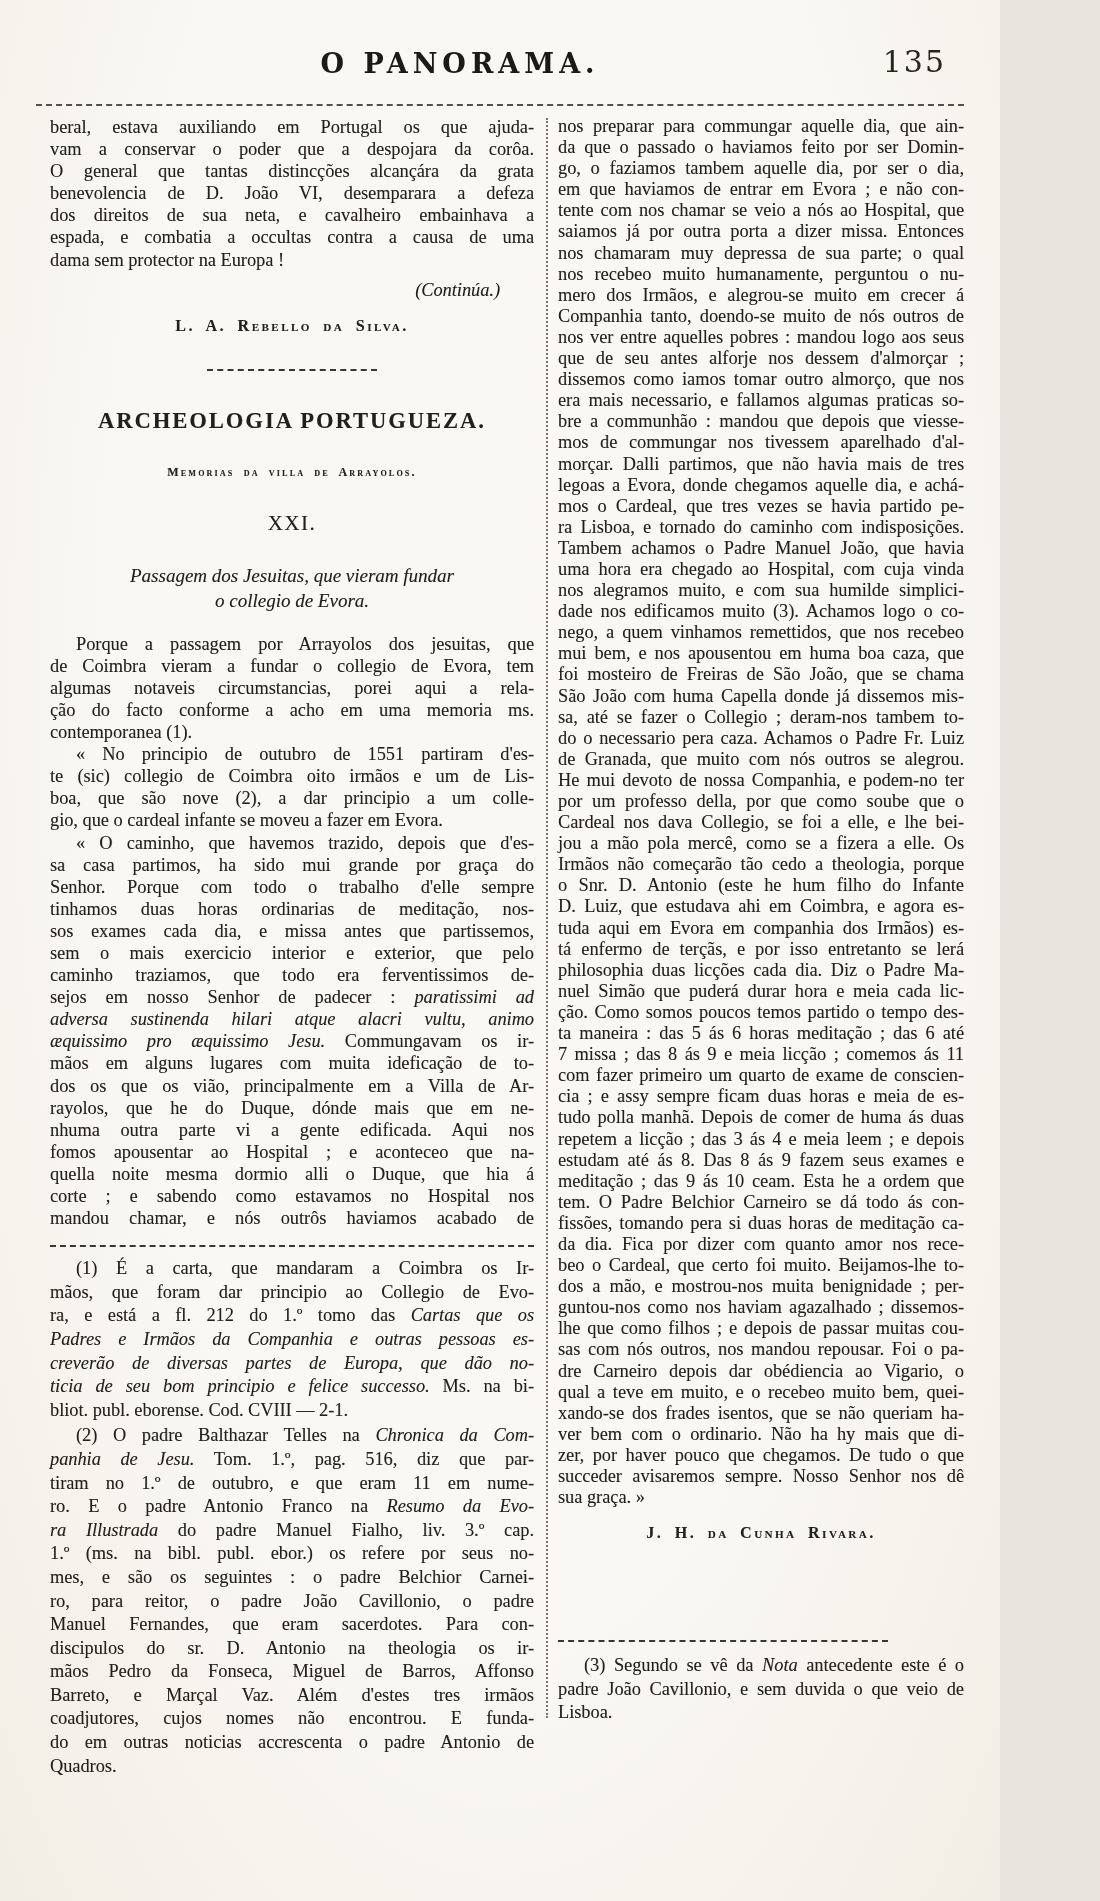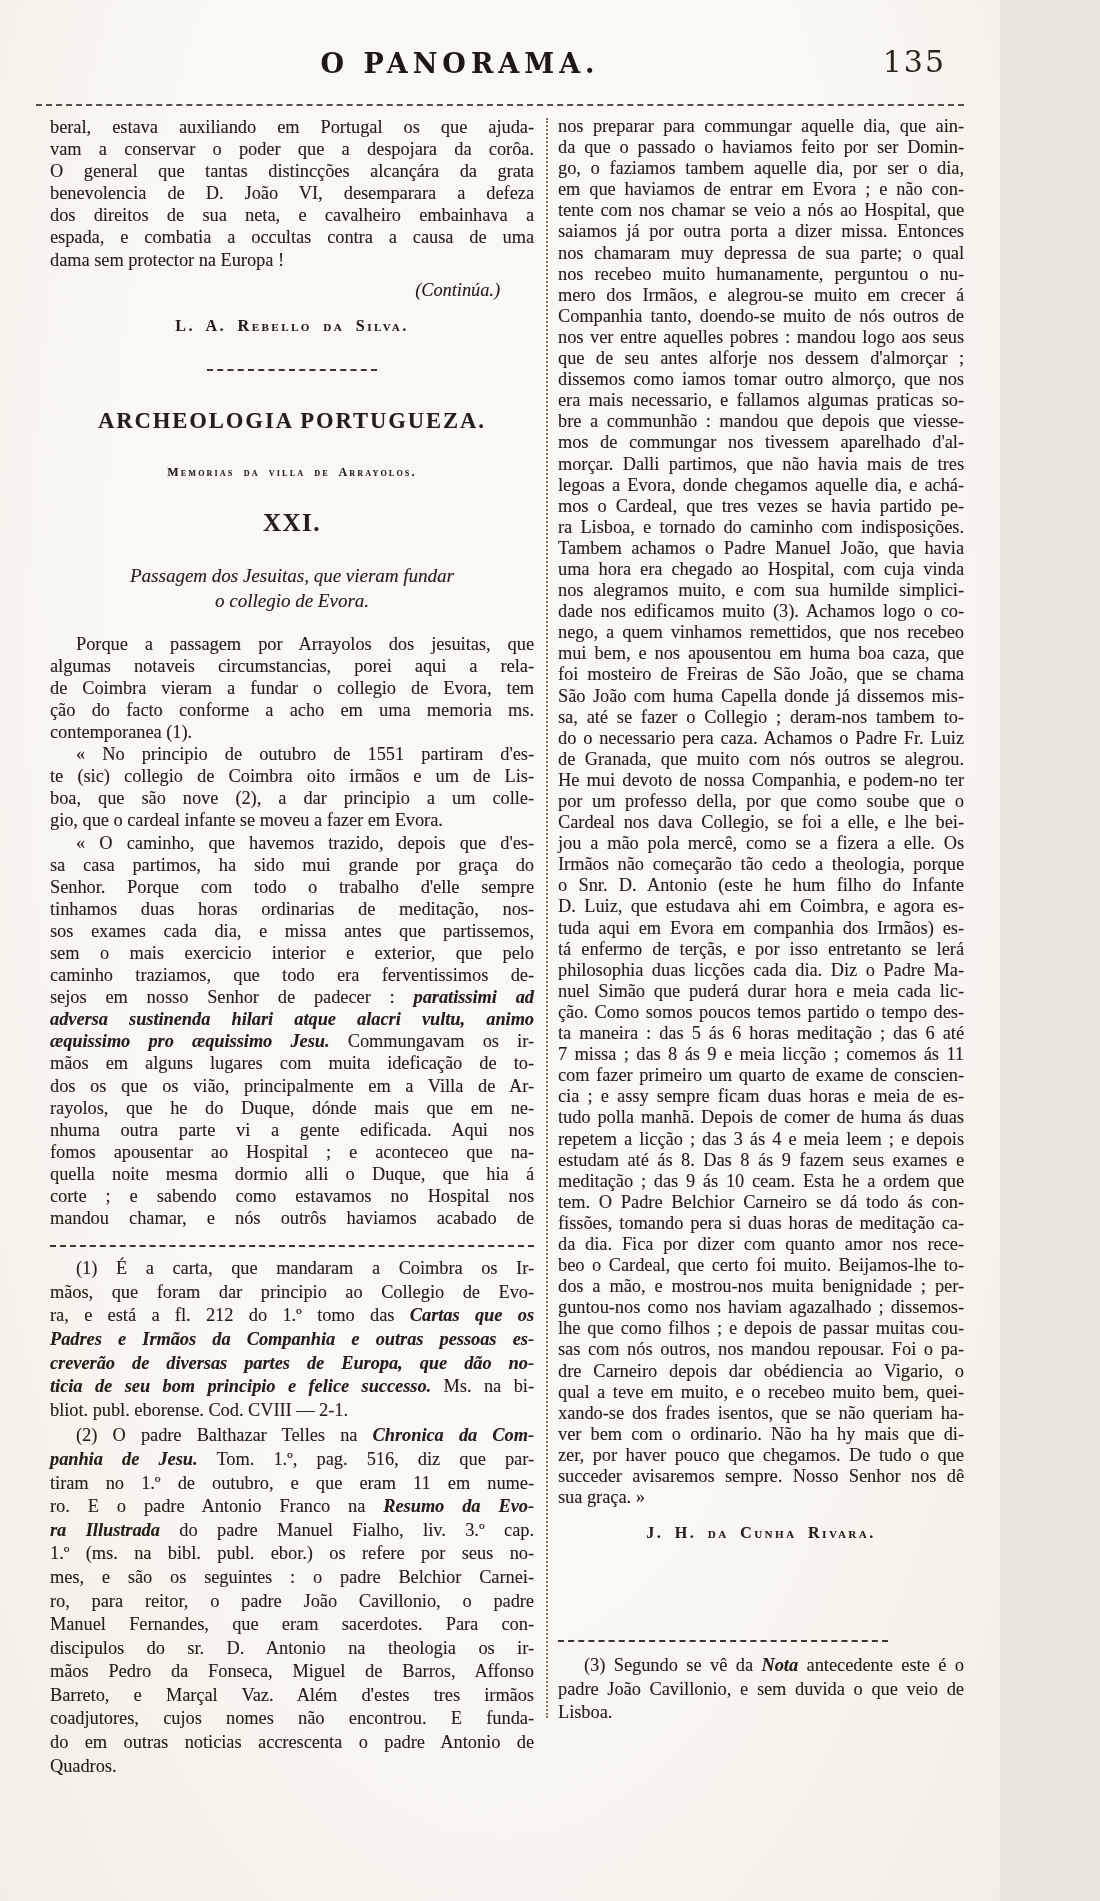--- a/index.html
+++ b/index.html
@@ -57,7 +57,7 @@
   }
 
   .blk-roman{margin-top:28px;}
-  .blk-roman .line{text-align:center;text-align-last:center;line-height:24px;font-size:25px;font-weight:bold;letter-spacing:1.5px;}
+  .blk-roman .line{text-align:center;text-align-last:center;line-height:24px;font-size:21px;font-weight:normal;letter-spacing:1.5px;}
 
   .blk-heading{margin:28px 0 20px;}
   .blk-heading .line{text-align:center;text-align-last:center;line-height:25px;font-style:italic;font-size:19px;}

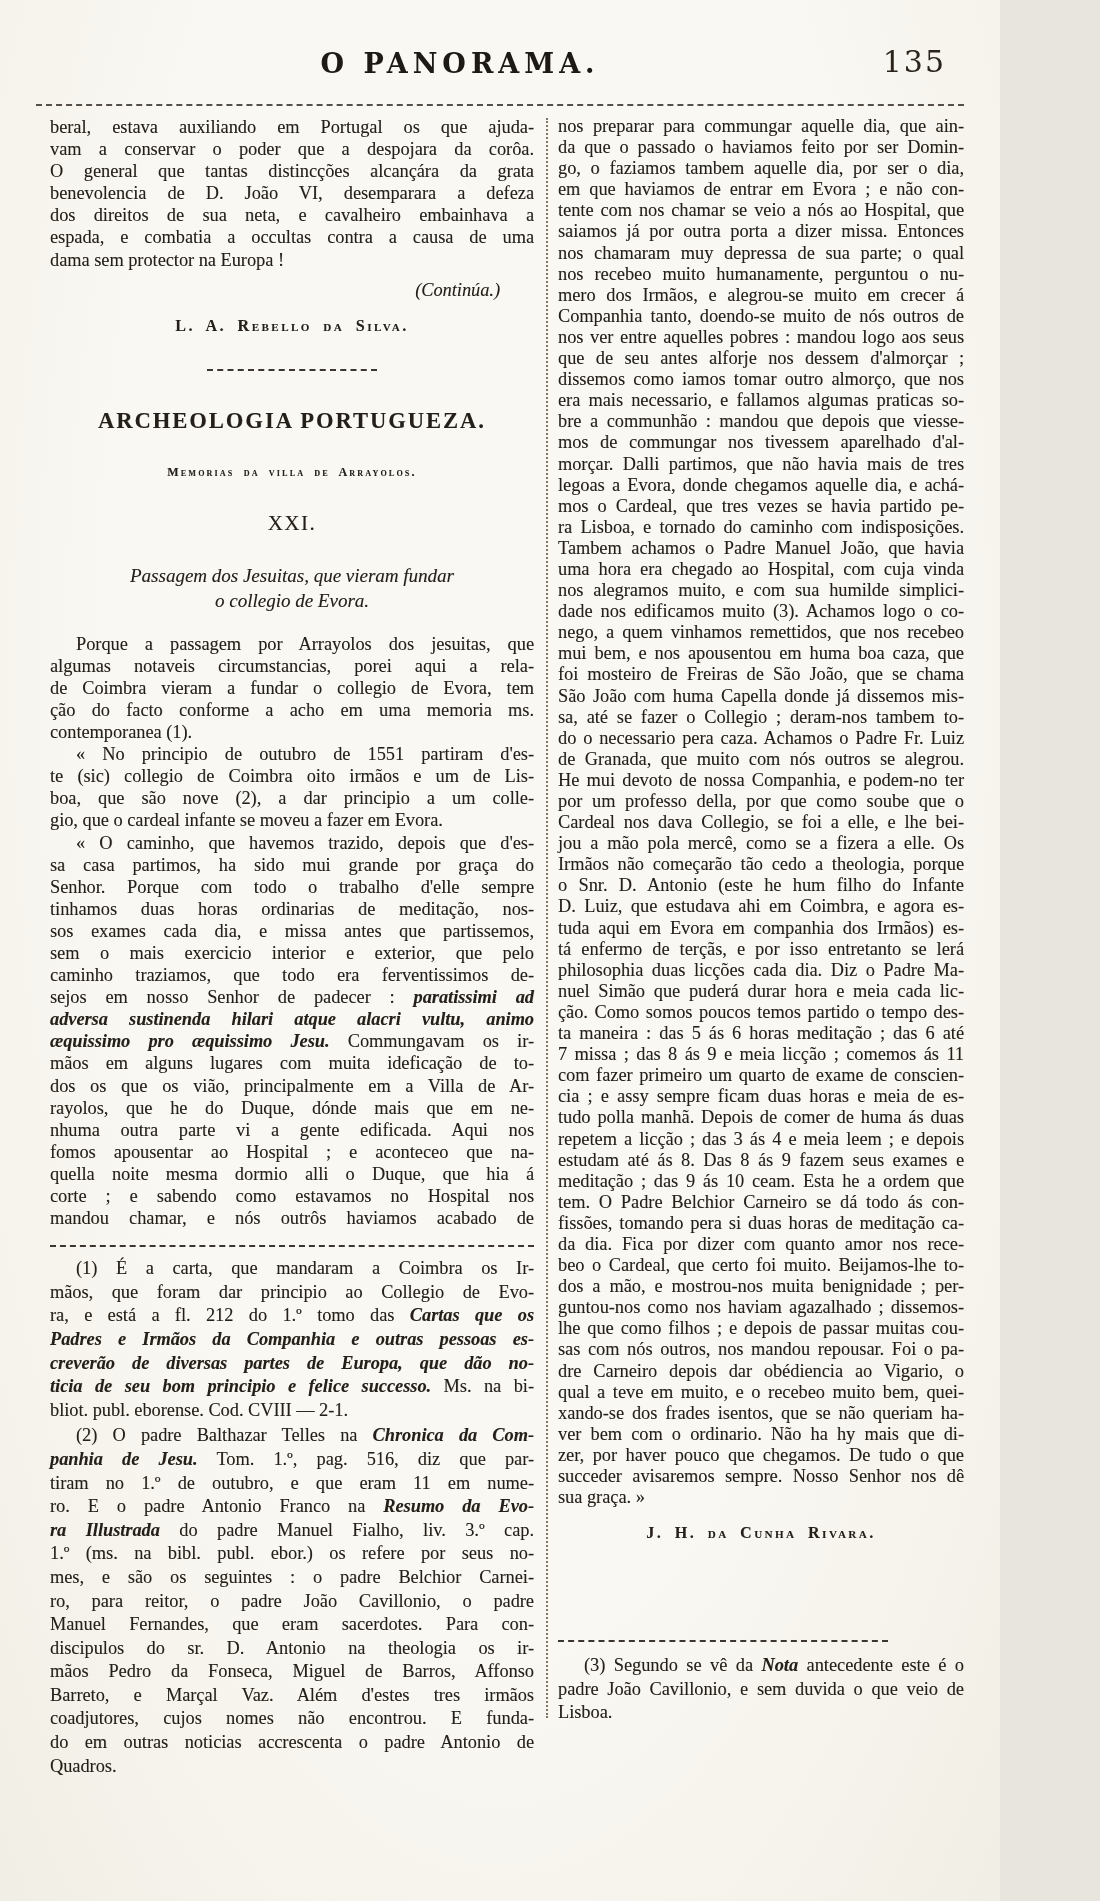--- a/index.html
+++ b/index.html
@@ -108,8 +108,8 @@
         </div>
         <div class="blk blk-body indent">
           <div class="line">Porque a passagem por Arrayolos dos jesuitas, que</div>
+          <div class="line">de Coimbra vieram a fundar o collegio de Evora, tem</div>
           <div class="line">algumas notaveis circumstancias, porei aqui a rela-</div>
-          <div class="line">de Coimbra vieram a fundar o collegio de Evora, tem</div>
           <div class="line">ção do facto conforme a acho em uma memoria ms.</div>
           <div class="line line-last">contemporanea (1).</div>
         </div>

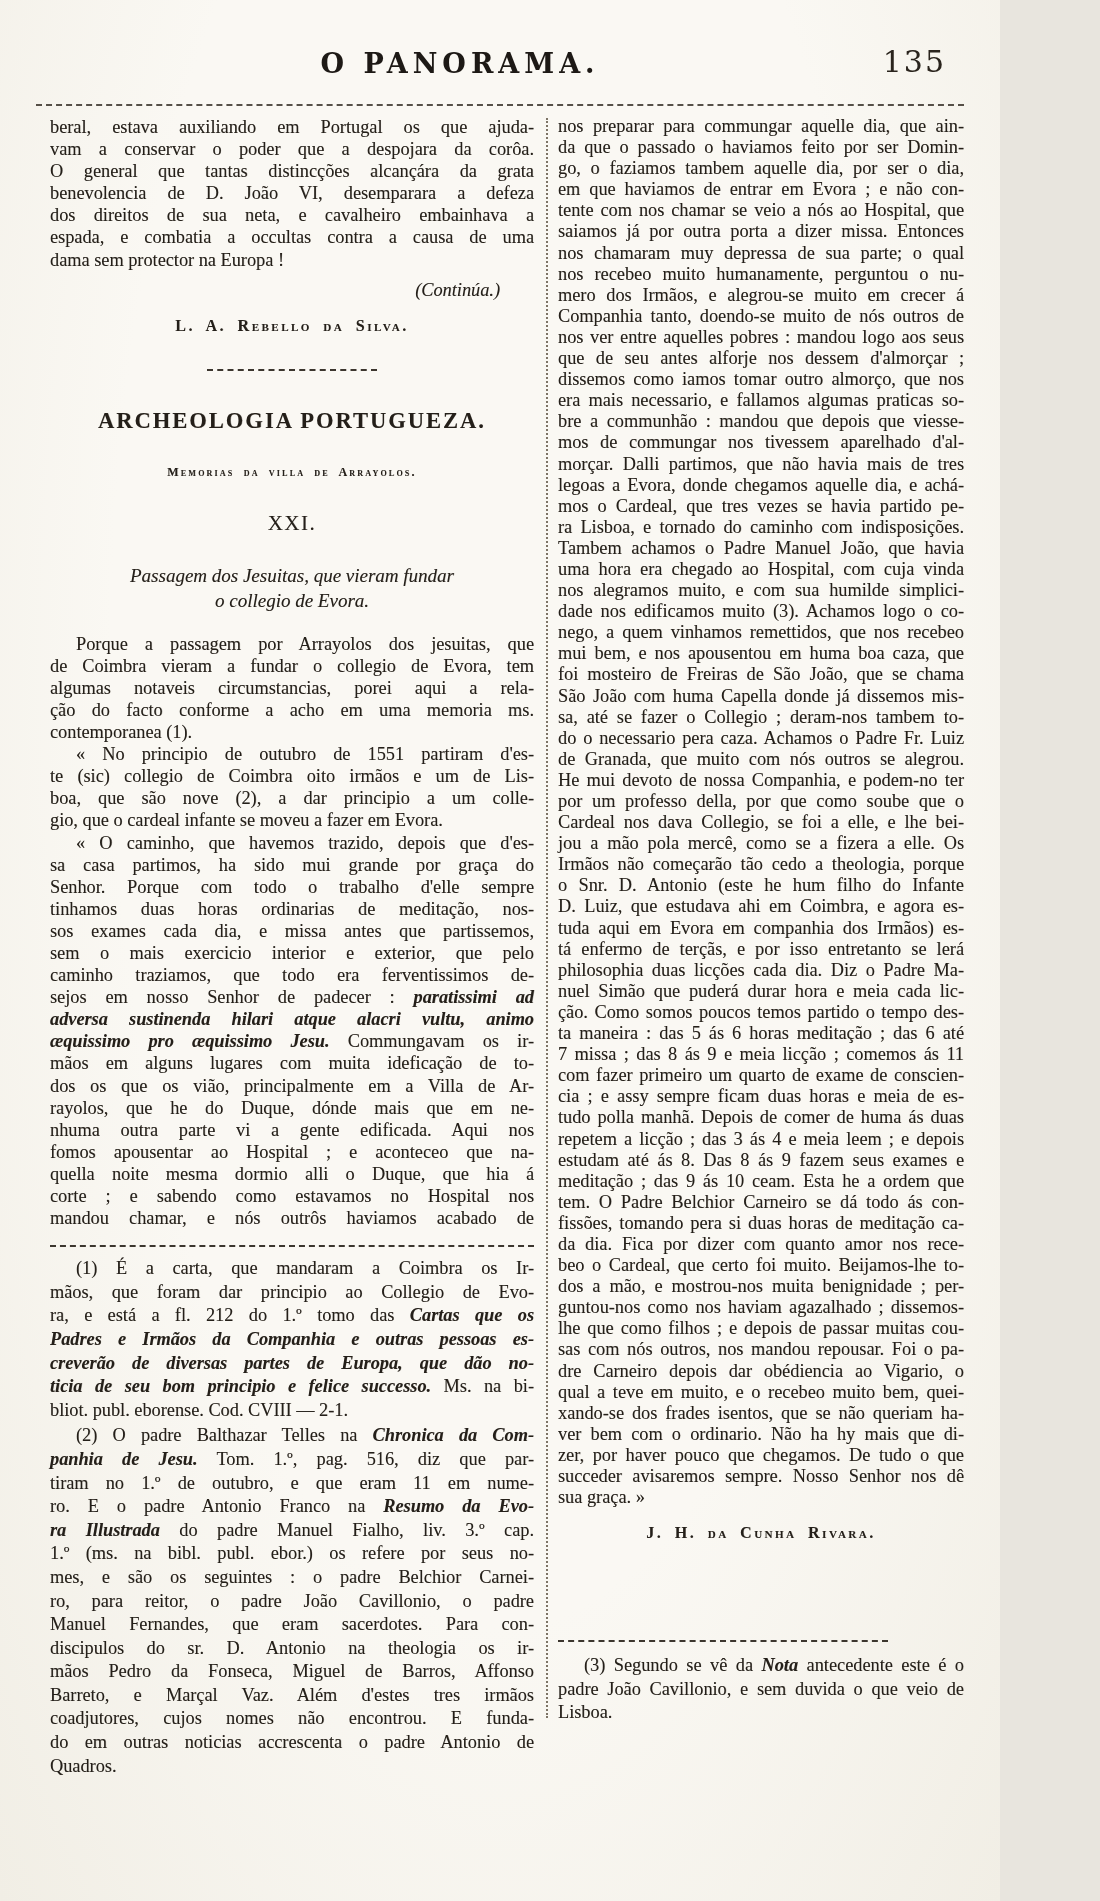--- a/index.html
+++ b/index.html
@@ -64,7 +64,7 @@
 
   .blk-fn-rule{border-top:2px dashed #3c362e;margin:16px 0 10px;}
   .blk-fn-rule-right{border-top:2px dashed #3c362e;width:330px;margin:96px 90px 12px auto;}
-  em{font-style:italic;font-weight:bold;}
+  em{font-style:italic;}
 </style>
 </head>
 <body>

